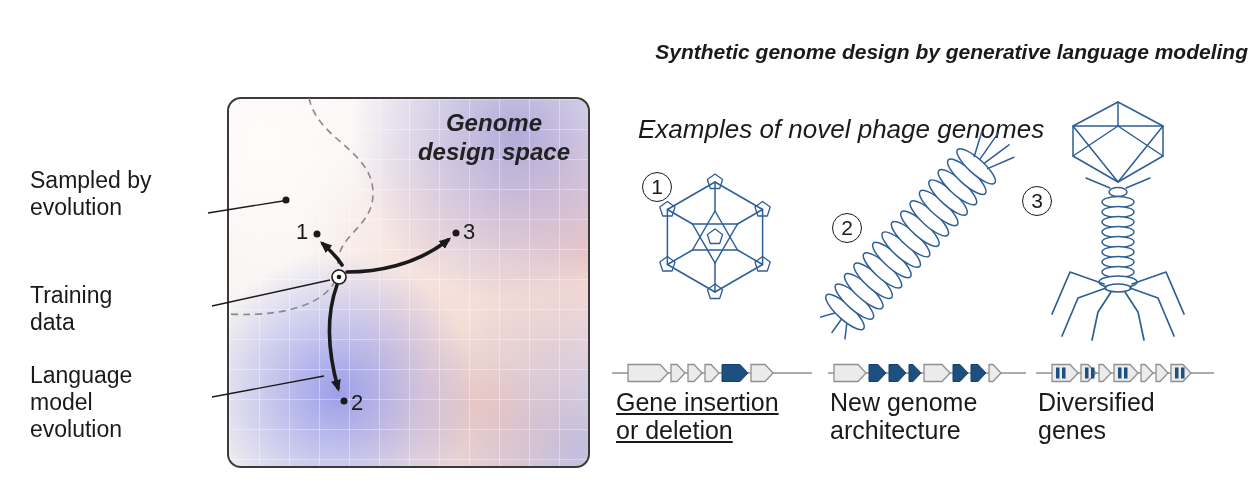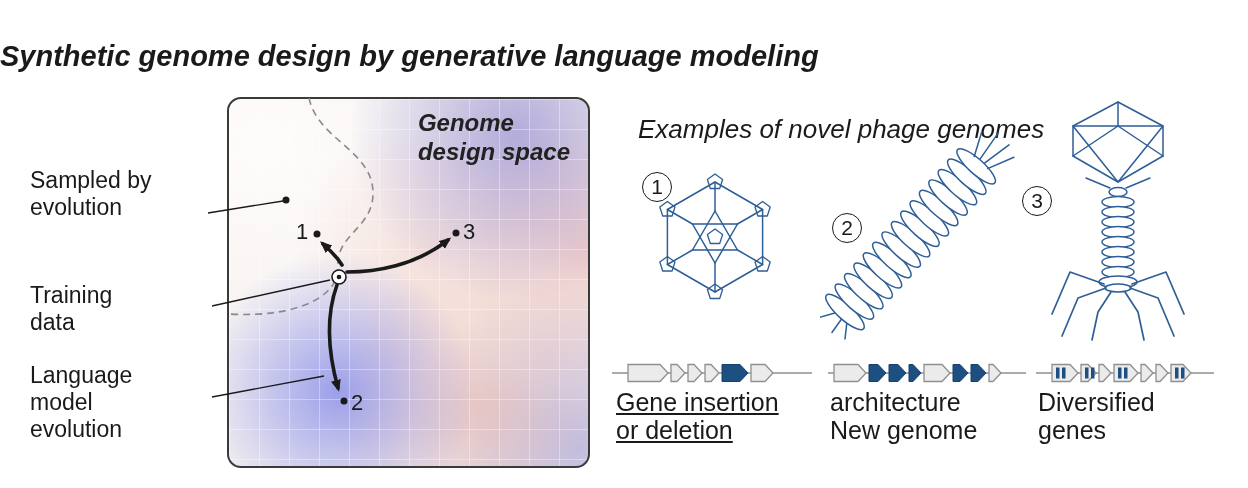--- a/index.html
+++ b/index.html
@@ -7,8 +7,8 @@
           font-family:"Liberation Sans",sans-serif;color:var(--ink,#1a1a1a);}
   .abs{position:absolute;}
 
-  .title{position:absolute;left:0;top:40px;width:1248px;text-align:left;
-         font-size:29px;font-weight:bold;font-style:italic;margin:0;}
+  .title{position:absolute;left:0;top:40px;width:1248px;text-align:right;
+         font-size:21px;font-weight:bold;font-style:italic;margin:0;}
 
   
   .panel{position:absolute;left:227px;top:97px;width:363px;height:371px;border:2px solid var(--panel-border,#3a3a3a);

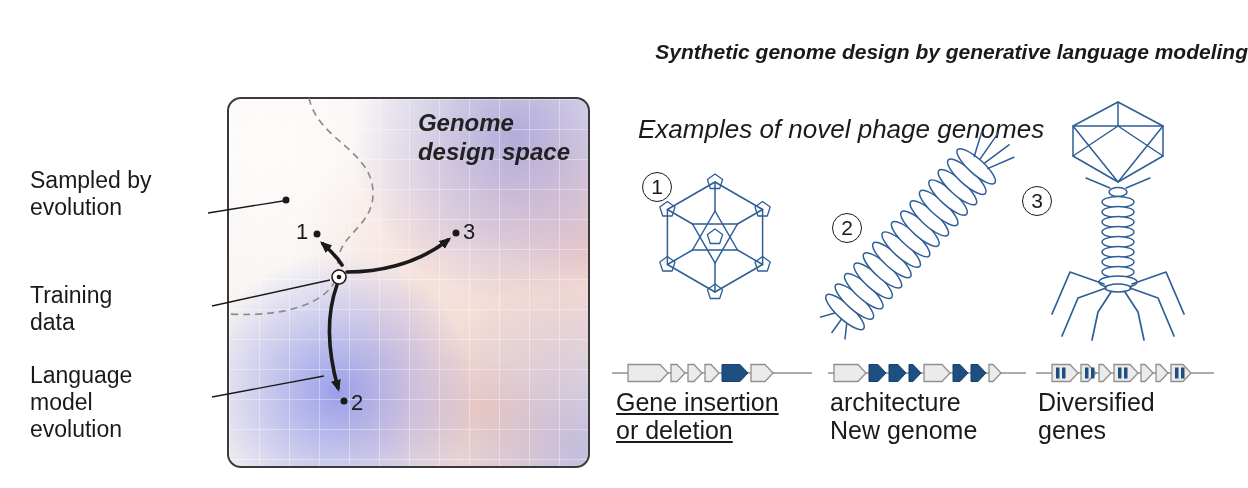--- a/index.html
+++ b/index.html
@@ -26,7 +26,7 @@
         background-image:linear-gradient(rgba(255,255,255,0.55) 1.5px, transparent 1.5px),
                          linear-gradient(90deg, rgba(255,255,255,0.55) 1.5px, transparent 1.5px);
         background-size:30px 30px;opacity:.65;}
-  .corner-label{position:absolute;right:18px;top:10px;text-align:left;font-style:italic;
+  .corner-label{position:absolute;right:18px;top:10px;text-align:center;font-style:italic;
                 font-weight:600;font-size:24px;line-height:1.2;color:#222;margin-left:38px;}
 
   

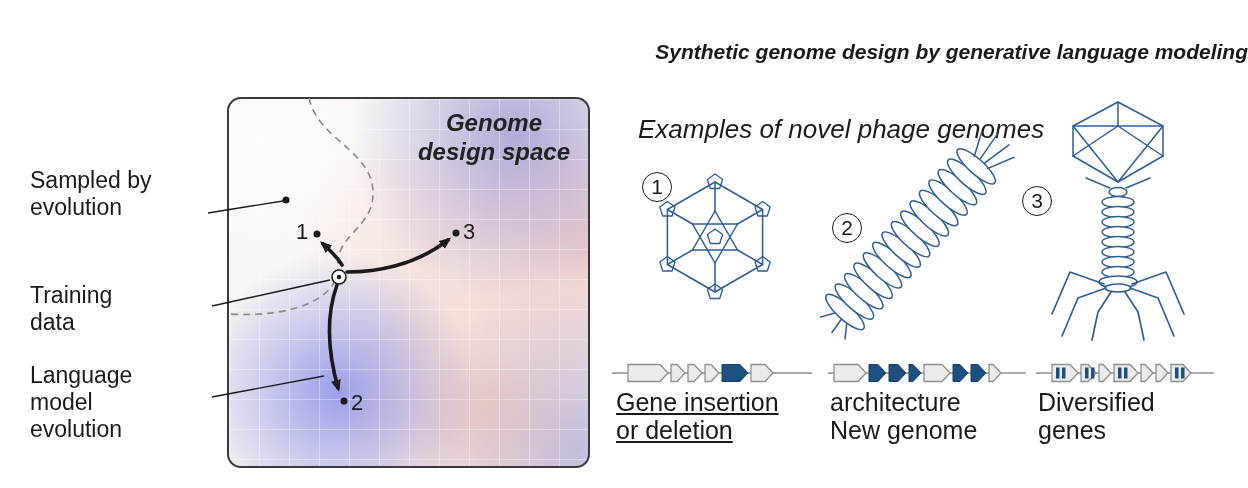--- a/index.html
+++ b/index.html
@@ -256,8 +256,8 @@
     <div>or deletion</div>
   </div>
   <div class="caption" style="left:830px;top:388px;">
+    <div>New genome</div>
     <div>architecture</div>
-    <div>New genome</div>
   </div>
   <div class="caption" style="left:1038px;top:388px;">
     <div>Diversified</div>

